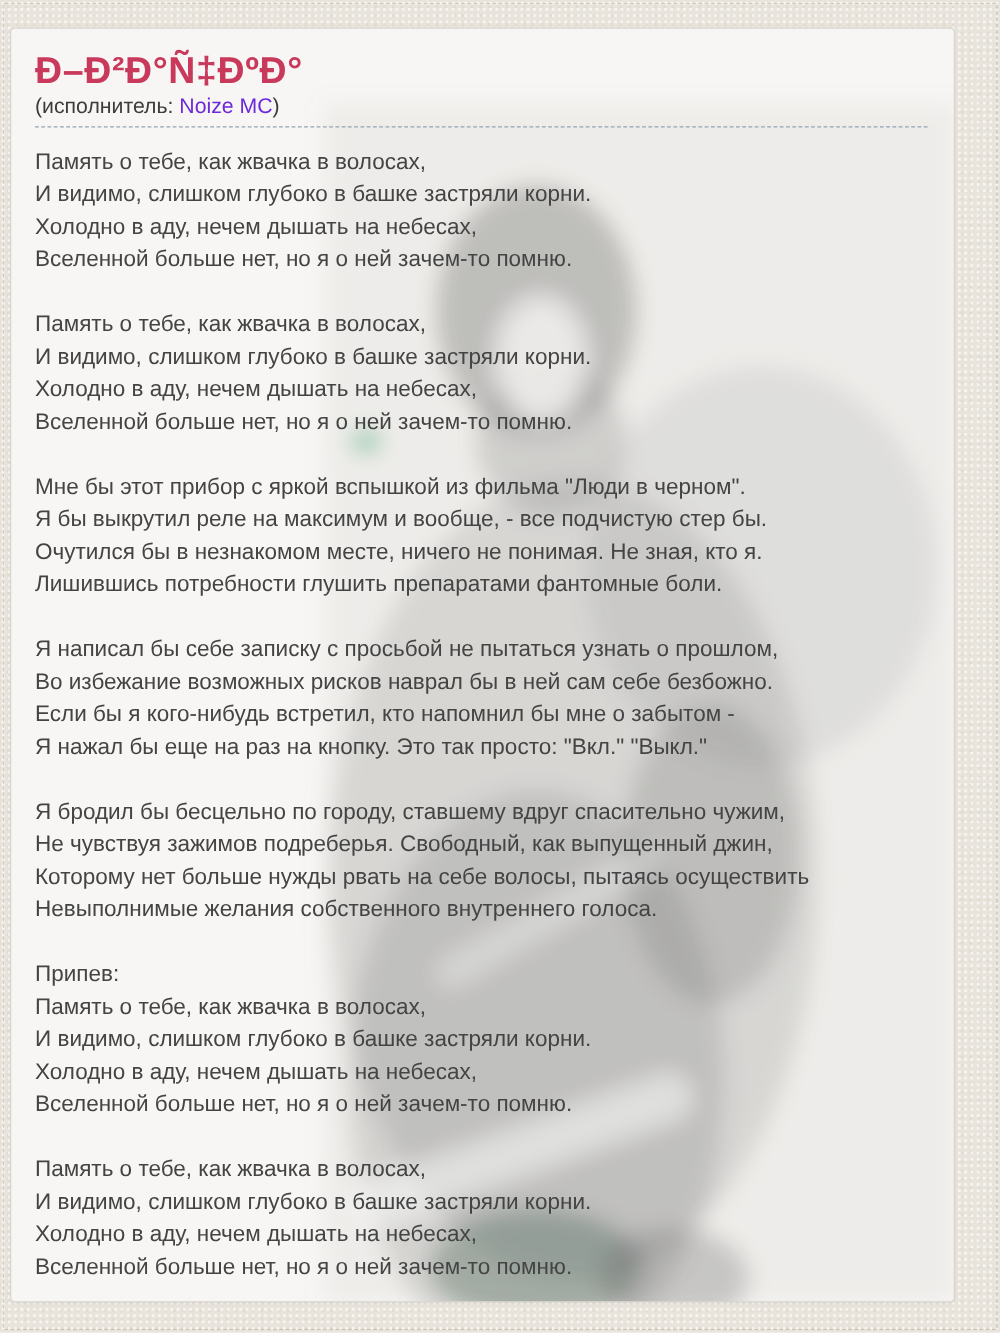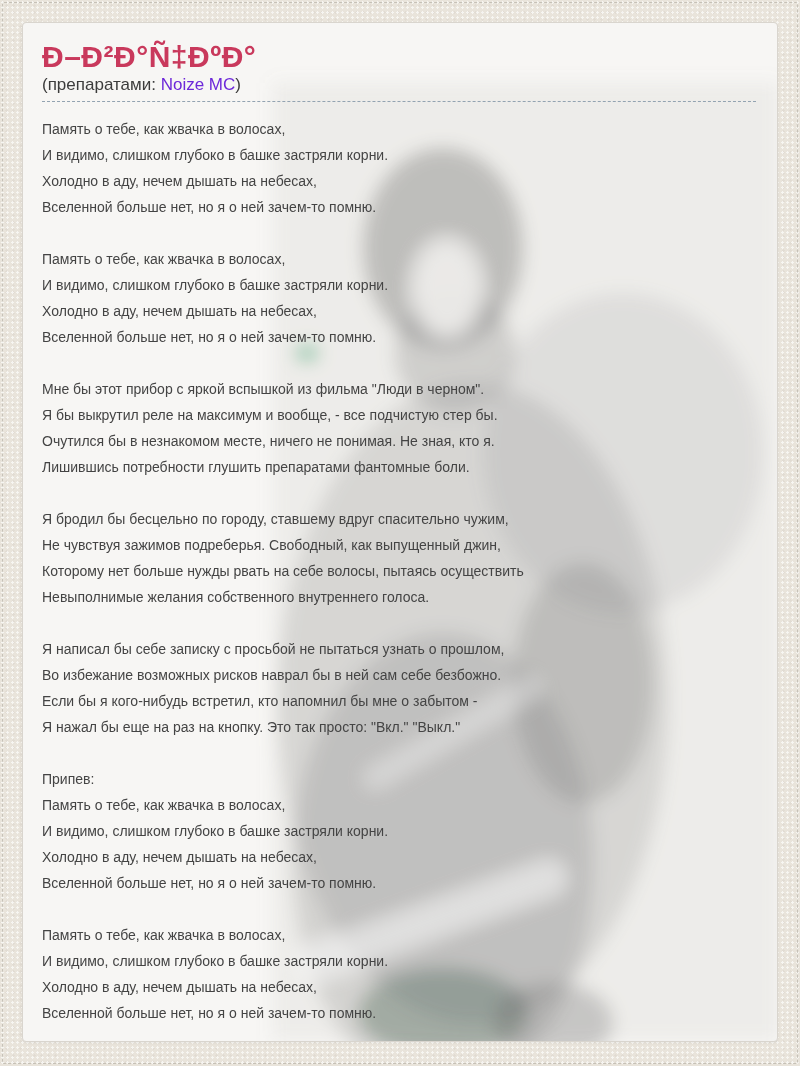--- a/index.html
+++ b/index.html
@@ -18,7 +18,7 @@
     border:1px dashed #c6c1b7; border-radius:2px; pointer-events:none;
   }
   .card {
-    position:absolute; left:22px; top:22px; width:756px; height:1020px;
+    position:absolute; left:8px; top:22px; width:756px; height:1020px;
     box-sizing:border-box; background:#f7f6f4;
     border:1px solid #d9d5ce; border-radius:4px;
     box-shadow:0 1px 3px rgba(0,0,0,.06);

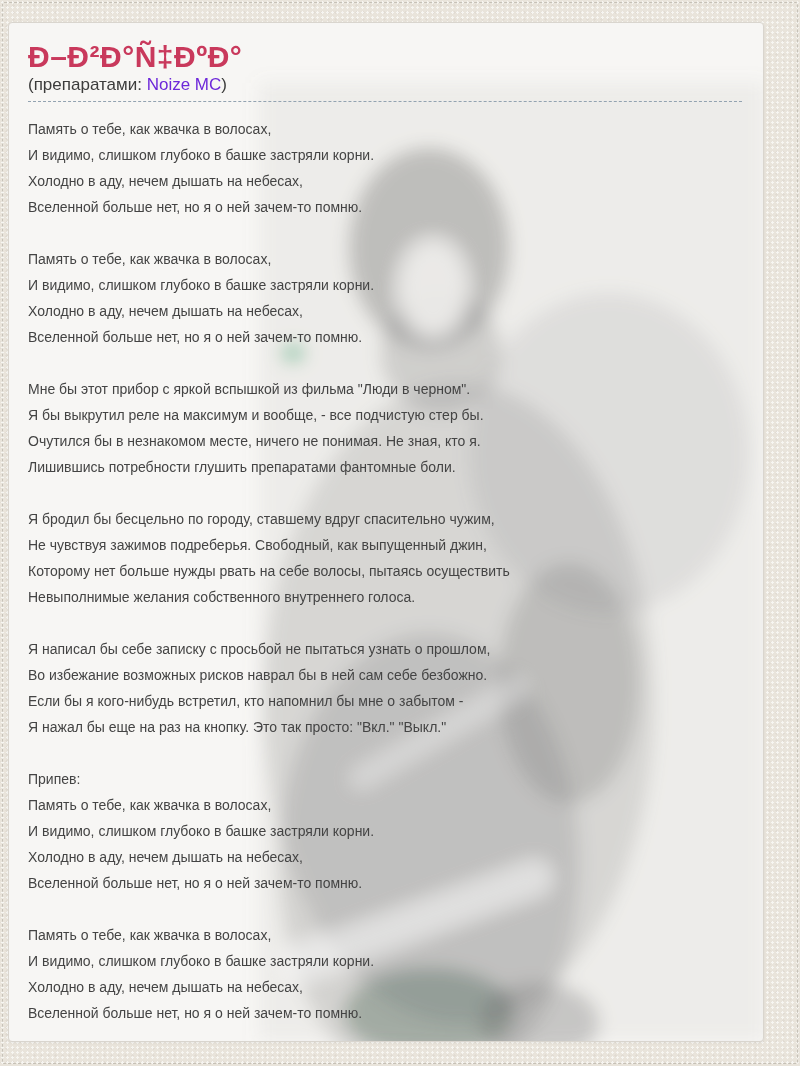--- a/index.html
+++ b/index.html
@@ -72,7 +72,7 @@
   <div class="header">
     <h1 class="title">Ð–Ð²Ð°Ñ‡ÐºÐ°</h1>
     <div class="artist">
-      <span>(препаратами: </span><a href="#">Noize MC</a><span>)</span>
+      <span>(исполнитель: </span><a href="#">Noize MC</a><span>)</span>
     </div>
     <div class="divider"></div>
   </div>

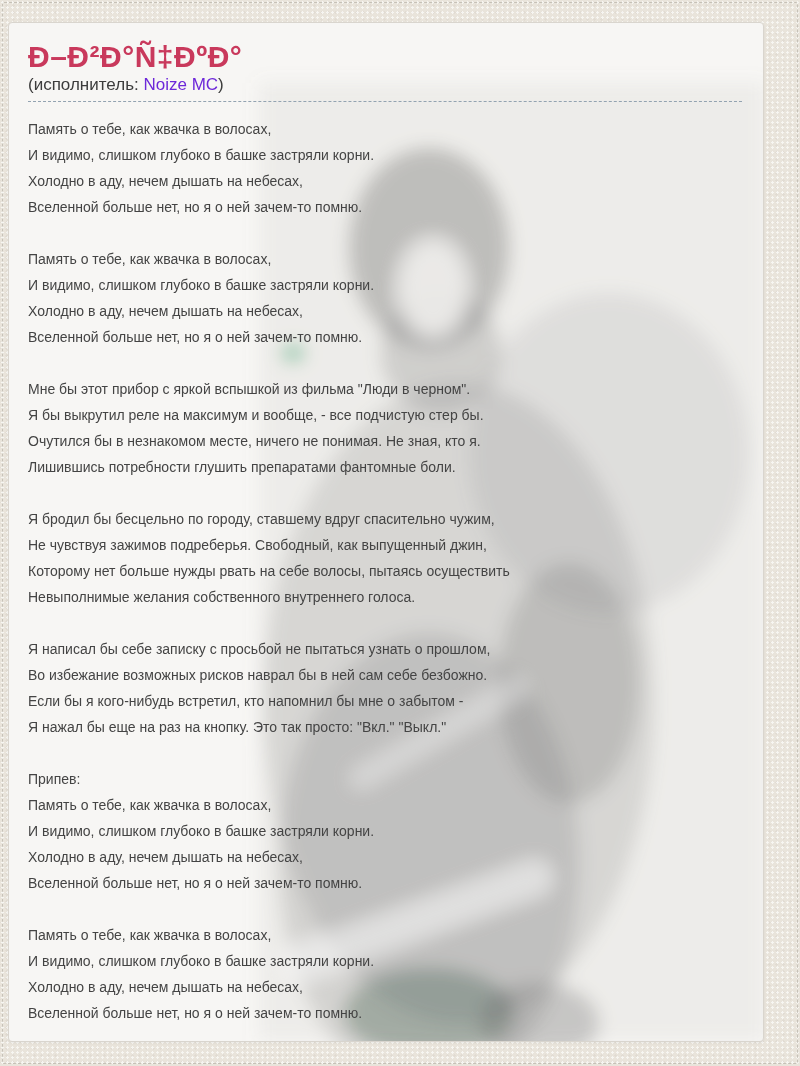--- a/index.html
+++ b/index.html
@@ -35,7 +35,7 @@
   .divider { margin-top:6px; border-bottom:1px dashed #93a3b1; height:0; }
   .lyrics {
     position:relative; padding:14px 21px 0 19px;
-    font-size:14px; line-height:26px; color:#444;
+    font-size:18px; line-height:26px; color:#444;
   }
   .lyrics p { margin:0 0 26px 0; }
 </style>

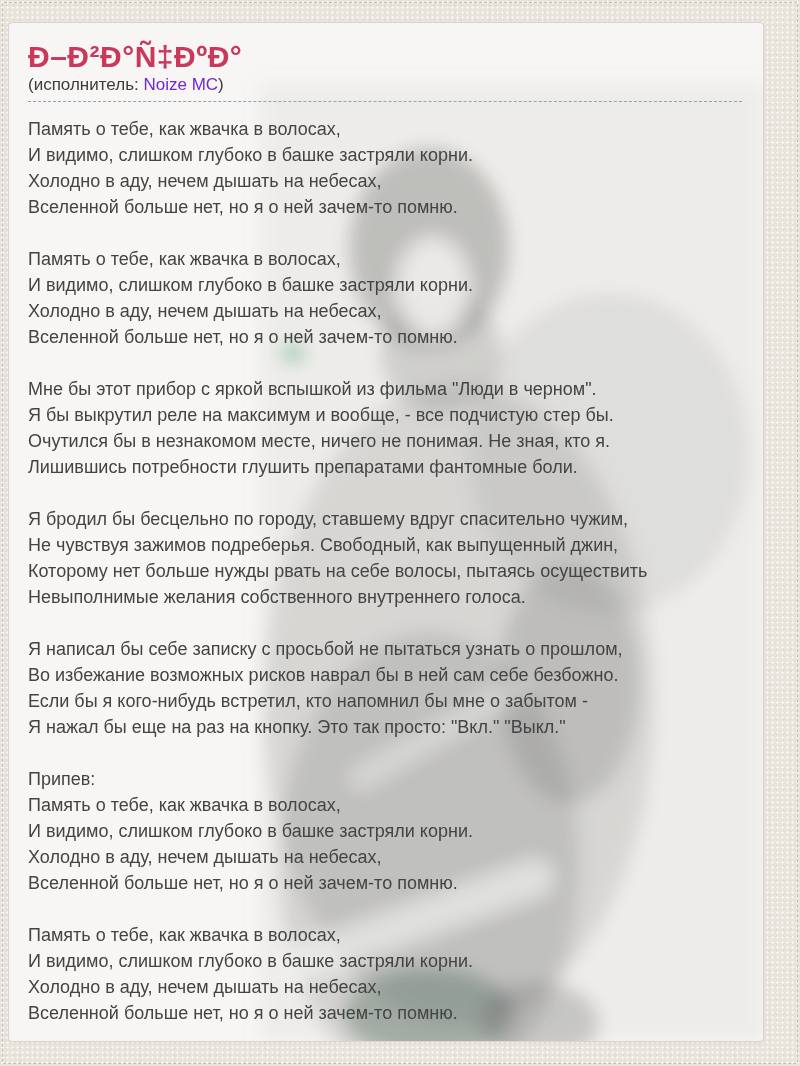--- a/index.html
+++ b/index.html
@@ -81,8 +81,8 @@
       <p>Память о тебе, как жвачка в волосах,<br>И видимо, слишком глубоко в башке застряли корни.<br>Холодно в аду, нечем дышать на небесах,<br>Вселенной больше нет, но я о ней зачем-то помню.</p>
       <p>Память о тебе, как жвачка в волосах,<br>И видимо, слишком глубоко в башке застряли корни.<br>Холодно в аду, нечем дышать на небесах,<br>Вселенной больше нет, но я о ней зачем-то помню.</p>
       <p>Мне бы этот прибор с яркой вспышкой из фильма "Люди в черном".<br>Я бы выкрутил реле на максимум и вообще, - все подчистую стер бы.<br>Очутился бы в незнакомом месте, ничего не понимая. Не зная, кто я.<br>Лишившись потребности глушить препаратами фантомные боли.</p>
+      <p>Я написал бы себе записку с просьбой не пытаться узнать о прошлом,<br>Во избежание возможных рисков наврал бы в ней сам себе безбожно.<br>Если бы я кого-нибудь встретил, кто напомнил бы мне о забытом -<br>Я нажал бы еще на раз на кнопку. Это так просто: "Вкл." "Выкл."</p>
       <p>Я бродил бы бесцельно по городу, ставшему вдруг спасительно чужим,<br>Не чувствуя зажимов подреберья. Свободный, как выпущенный джин,<br>Которому нет больше нужды рвать на себе волосы, пытаясь осуществить<br>Невыполнимые желания собственного внутреннего голоса.</p>
-      <p>Я написал бы себе записку с просьбой не пытаться узнать о прошлом,<br>Во избежание возможных рисков наврал бы в ней сам себе безбожно.<br>Если бы я кого-нибудь встретил, кто напомнил бы мне о забытом -<br>Я нажал бы еще на раз на кнопку. Это так просто: "Вкл." "Выкл."</p>
       <p>Припев:<br>Память о тебе, как жвачка в волосах,<br>И видимо, слишком глубоко в башке застряли корни.<br>Холодно в аду, нечем дышать на небесах,<br>Вселенной больше нет, но я о ней зачем-то помню.</p>
       <p>Память о тебе, как жвачка в волосах,<br>И видимо, слишком глубоко в башке застряли корни.<br>Холодно в аду, нечем дышать на небесах,<br>Вселенной больше нет, но я о ней зачем-то помню.</p>
     </div>

